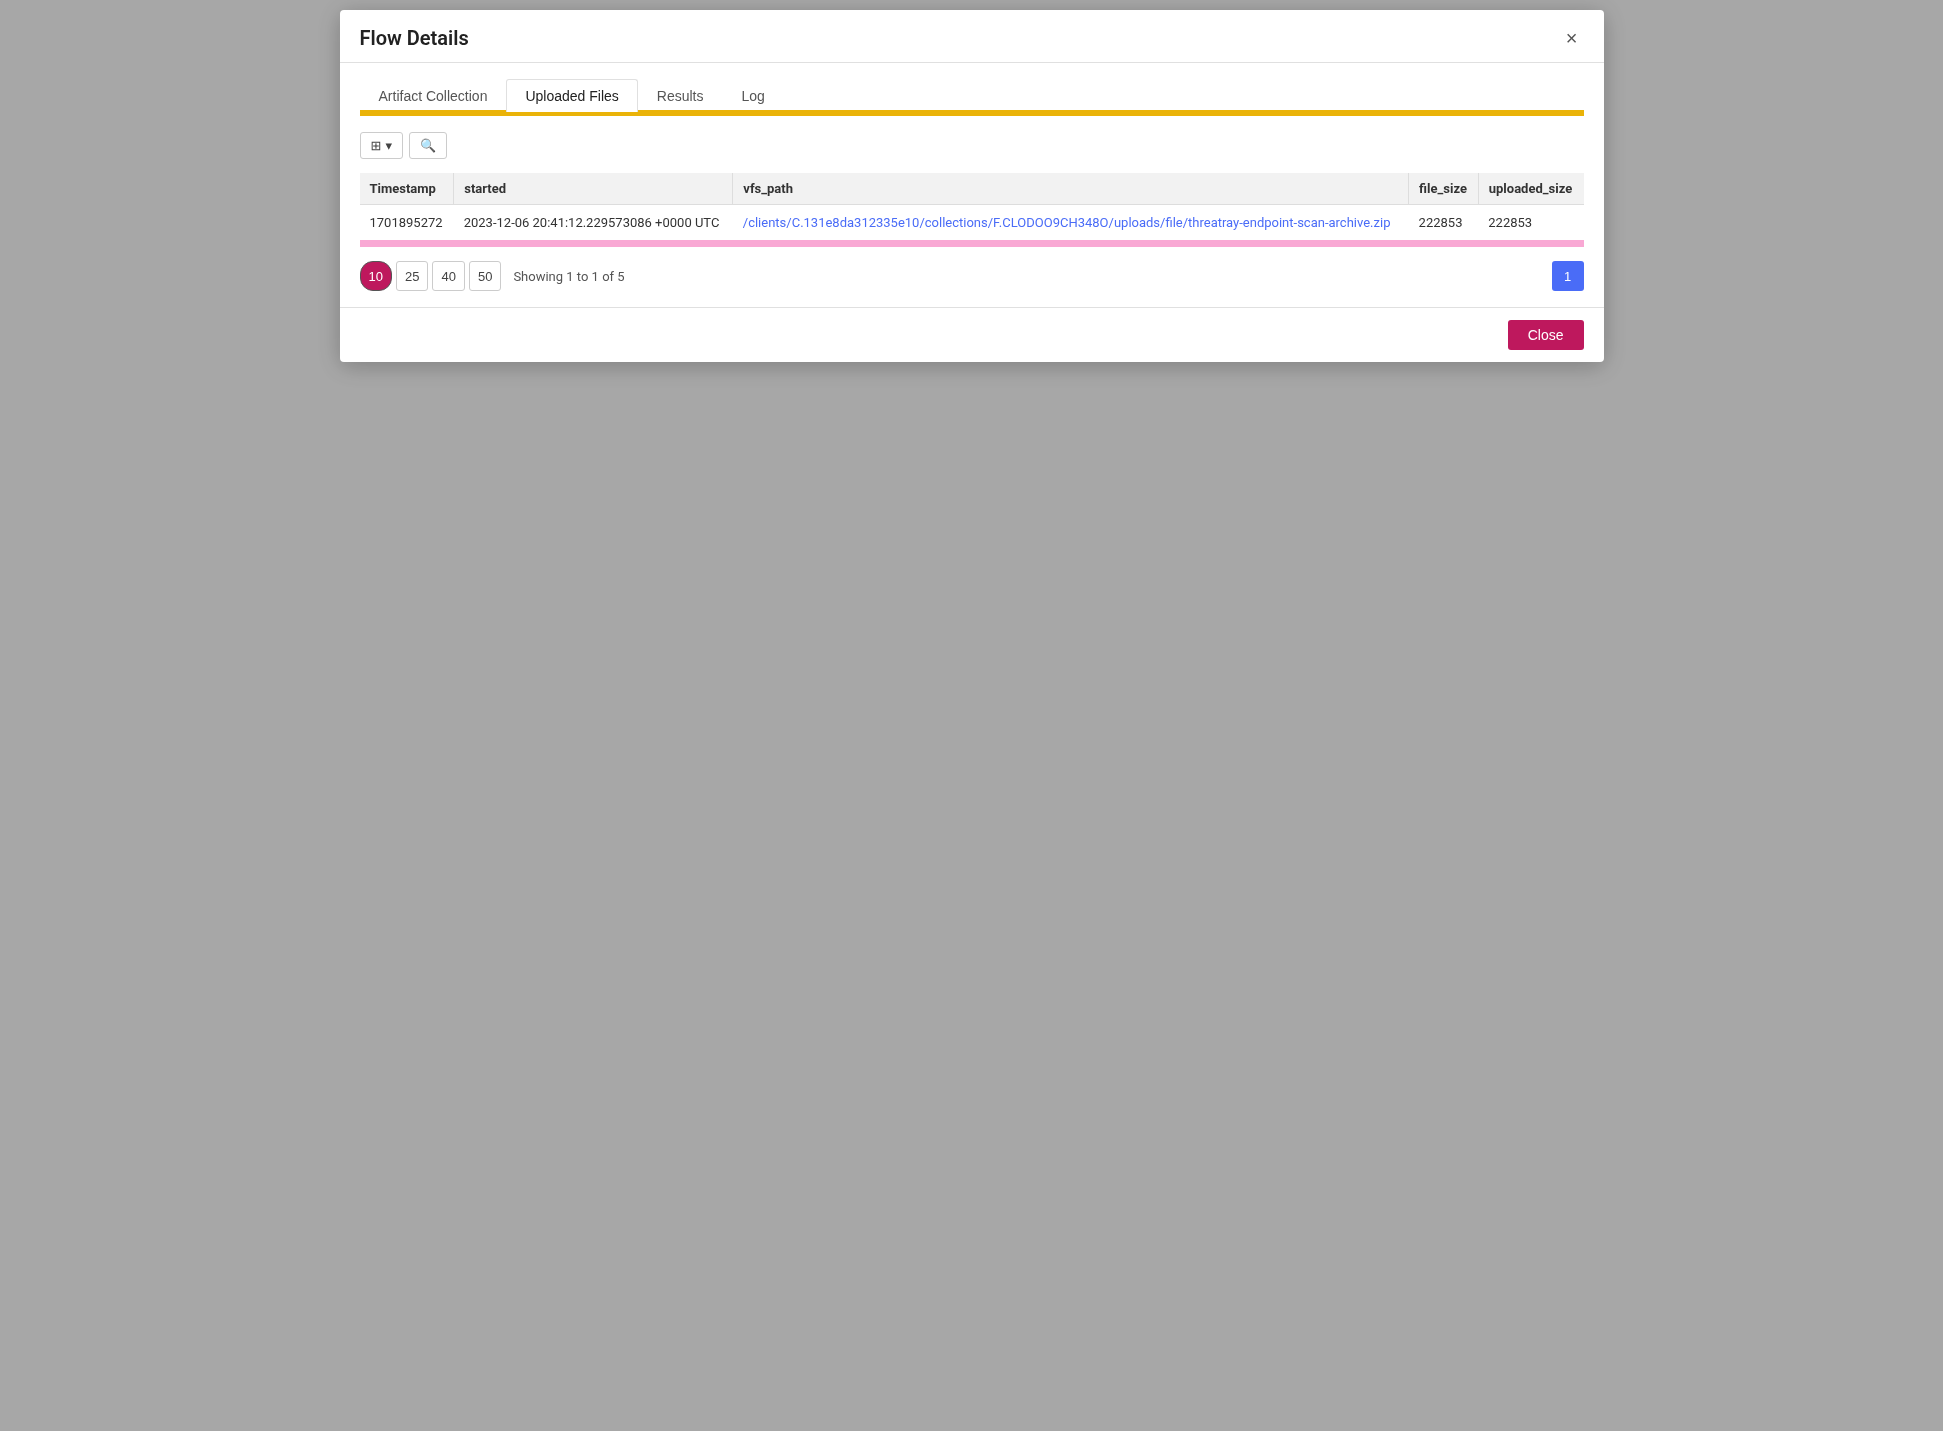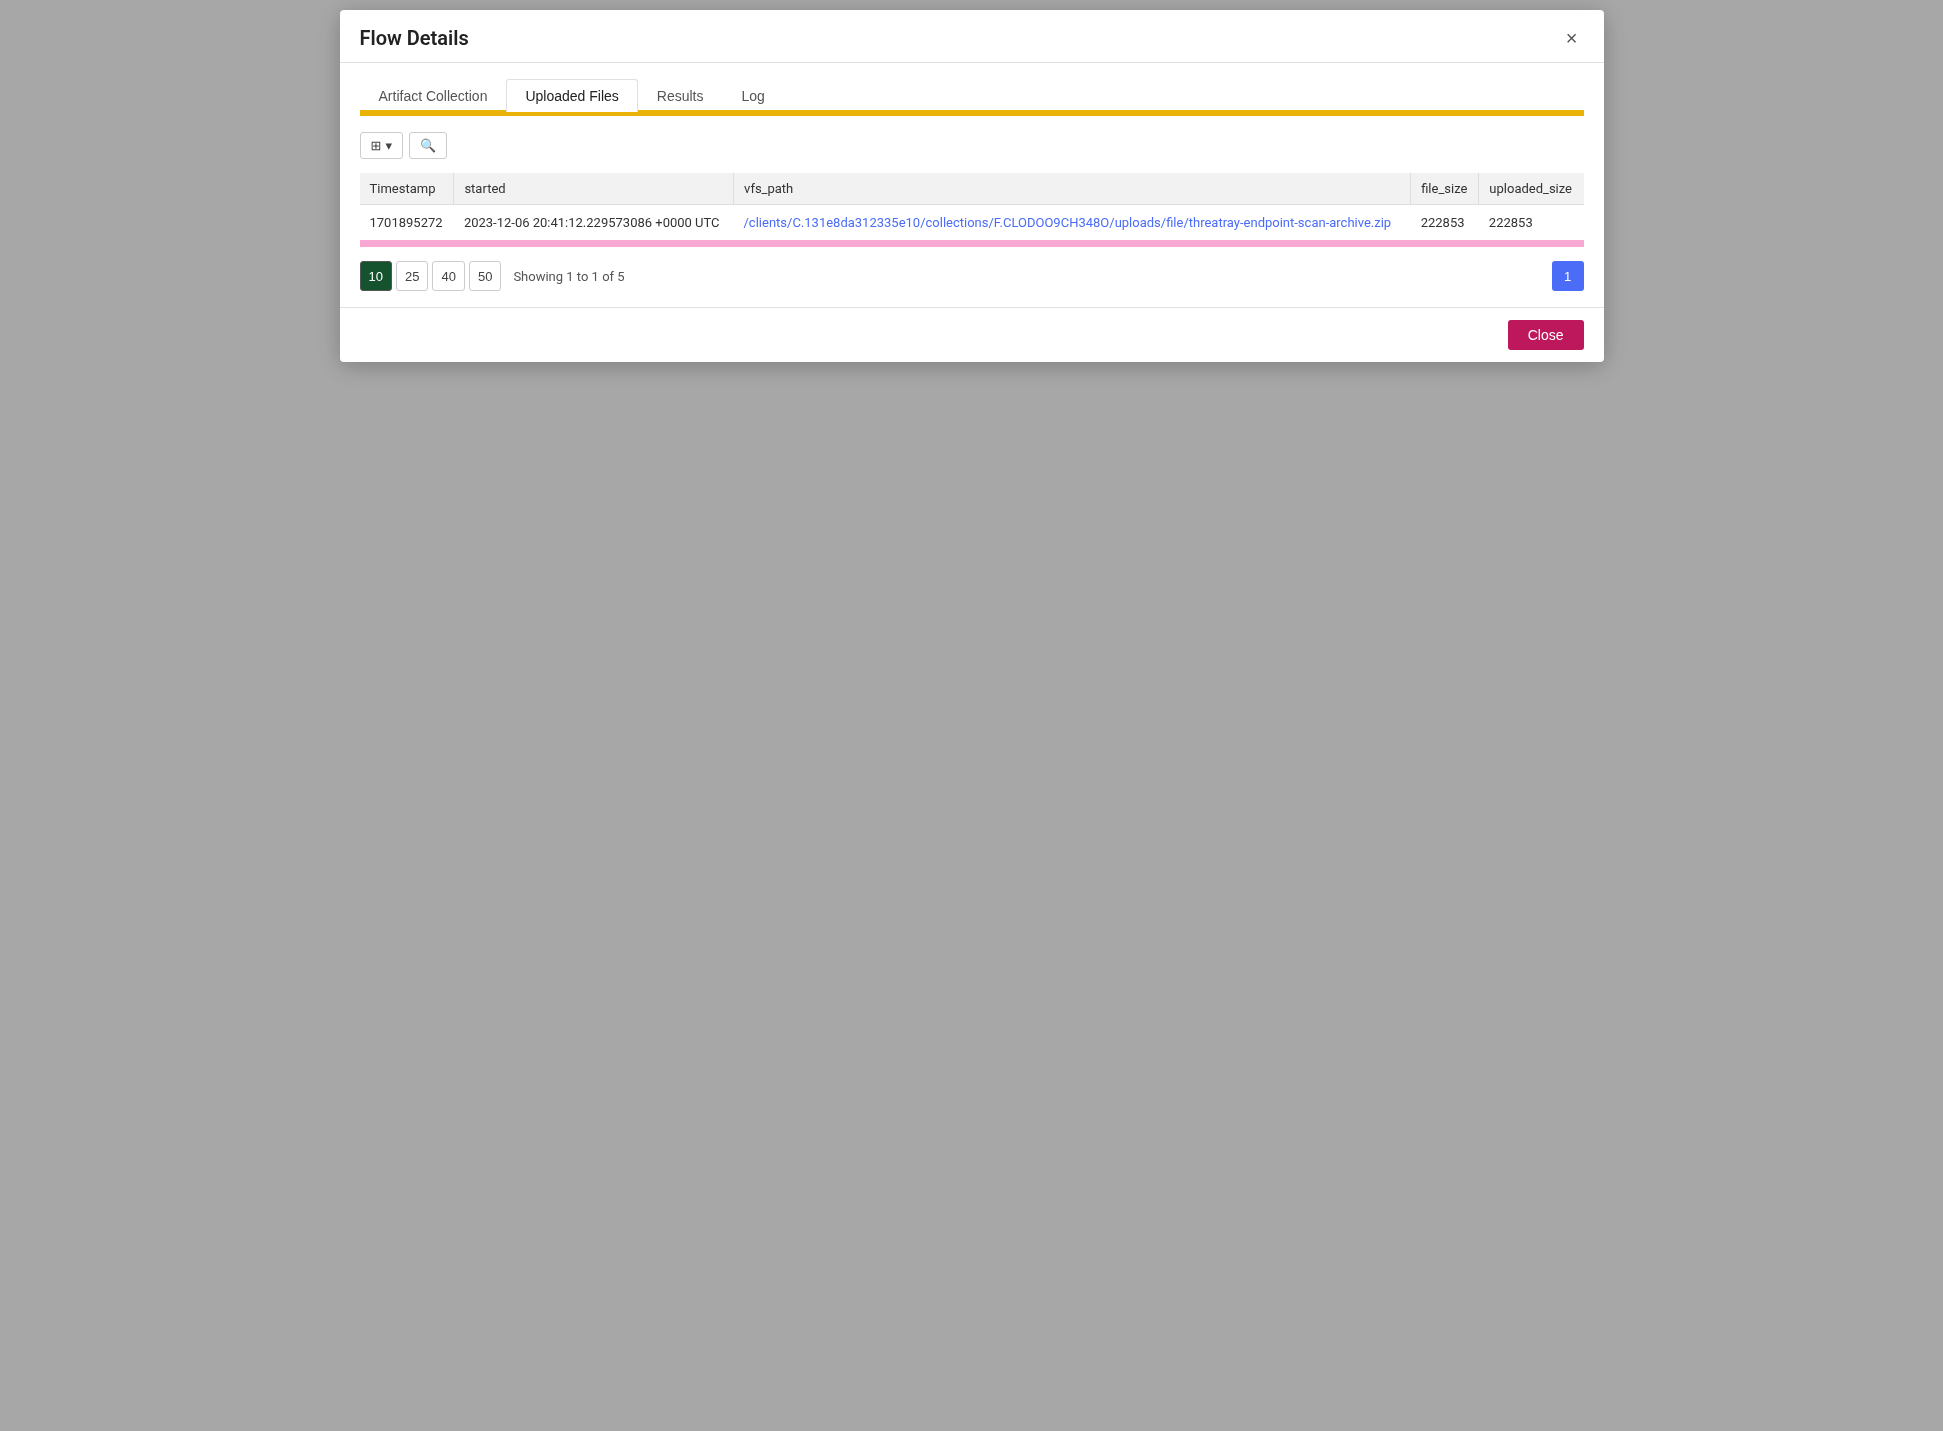--- a/index.html
+++ b/index.html
@@ -134,7 +134,7 @@
     th {
       text-align: left;
       padding: 8px 10px;
-      font-weight: 400;
+      font-weight: 700;
       color: #333;
       border-bottom: 1px solid #ddd;
       border-right: 1px solid #ddd;

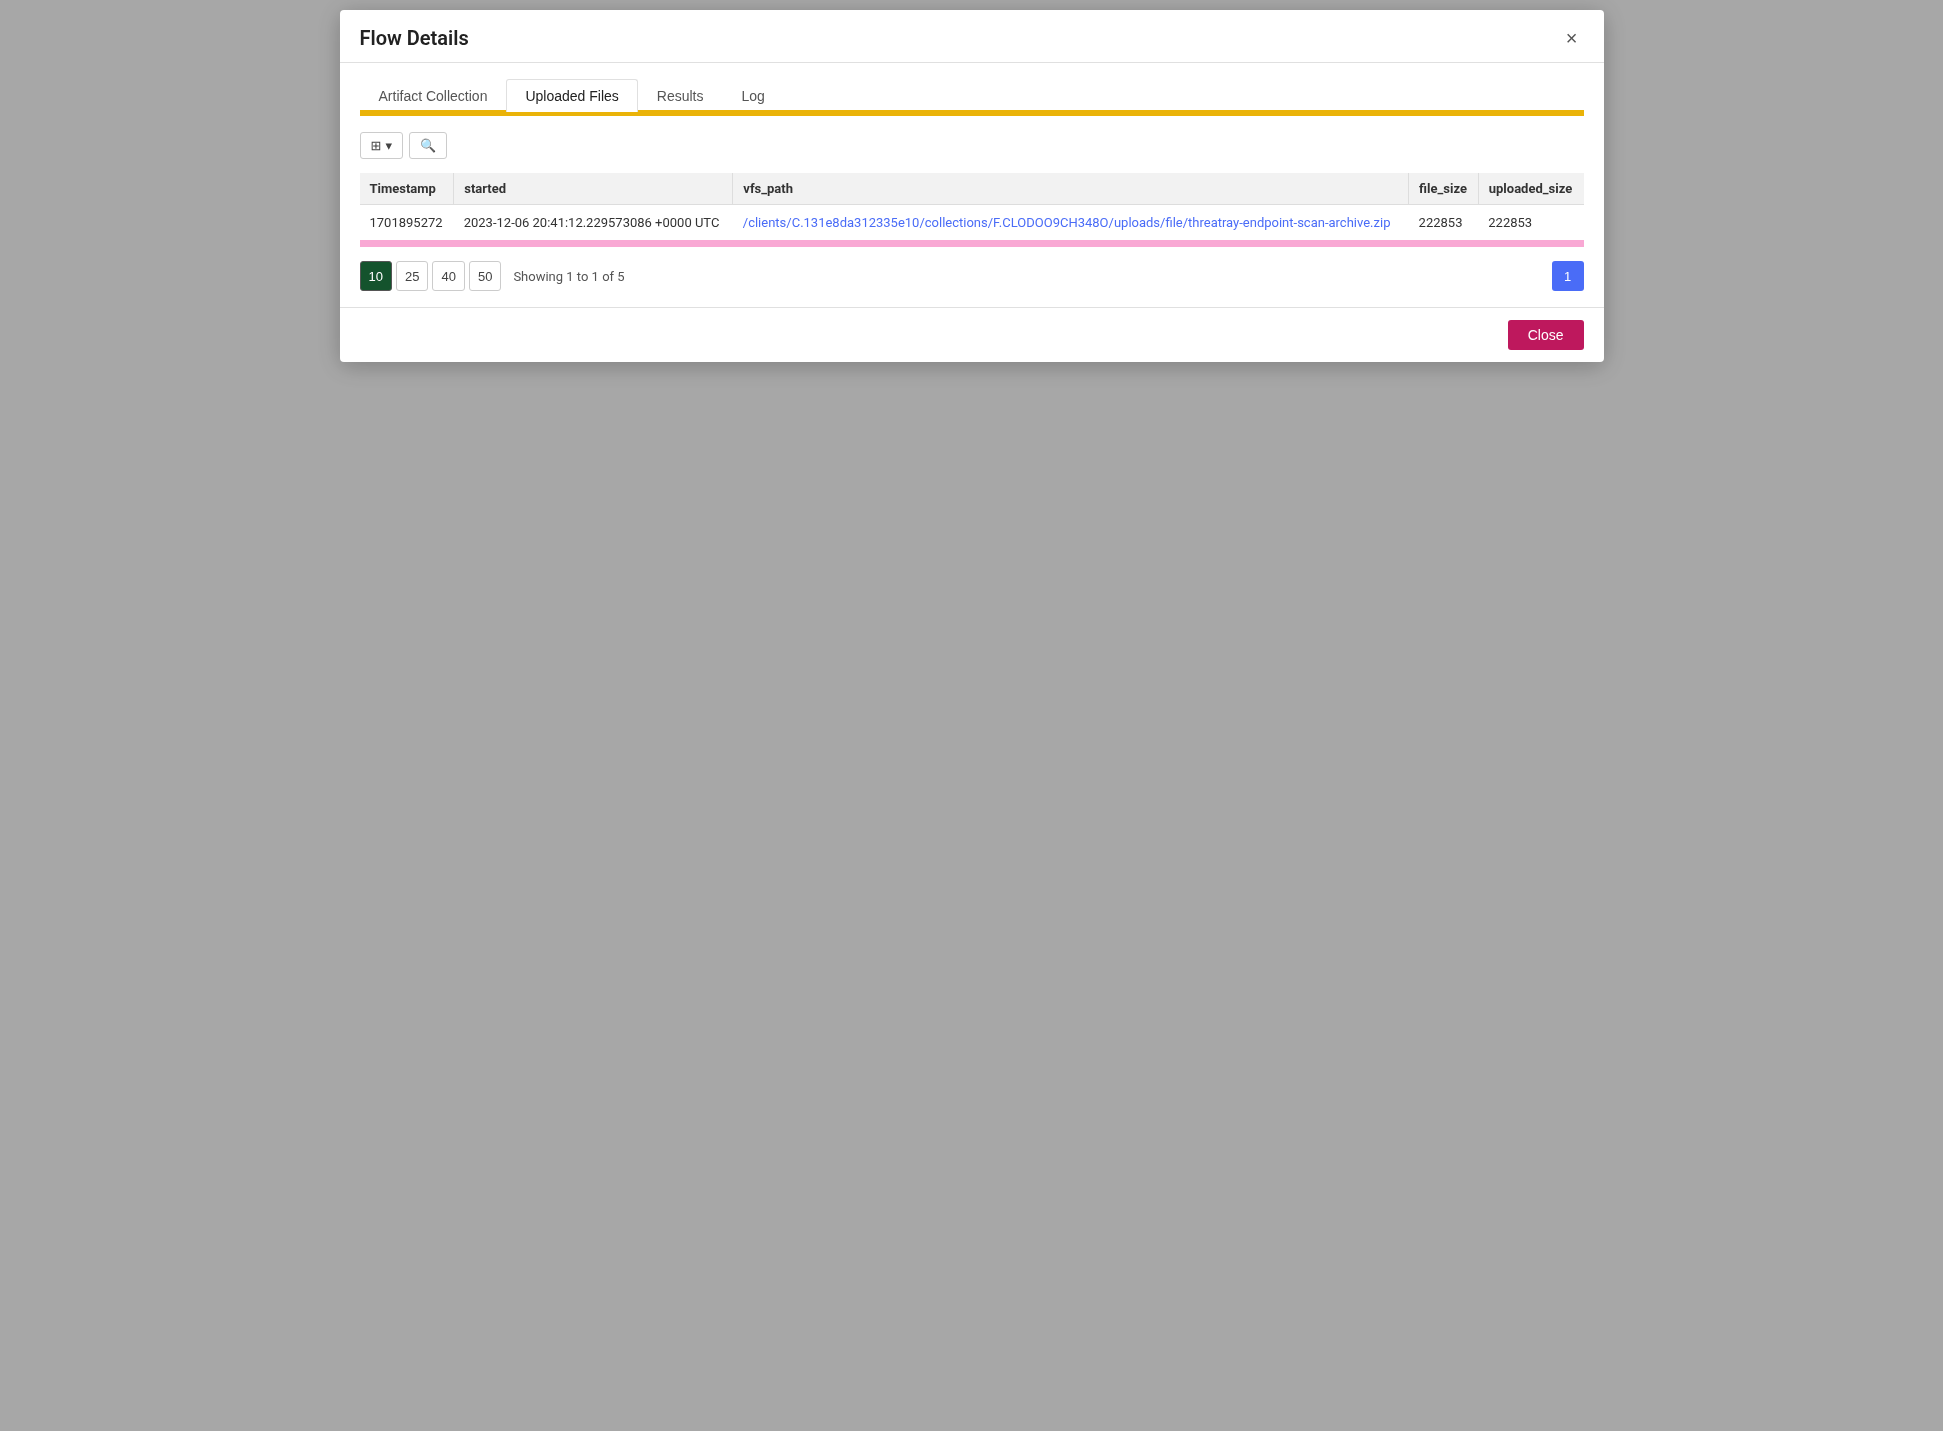--- a/index.html
+++ b/index.html
@@ -174,9 +174,10 @@
       border-radius: 3px;
     }
     .page-size-btn.active {
-      background: #14532d;
+      background: #be185d;
       color: #fff;
       border-color: #555;
+      border-radius: 13px;
     }
 
     .showing-text {

